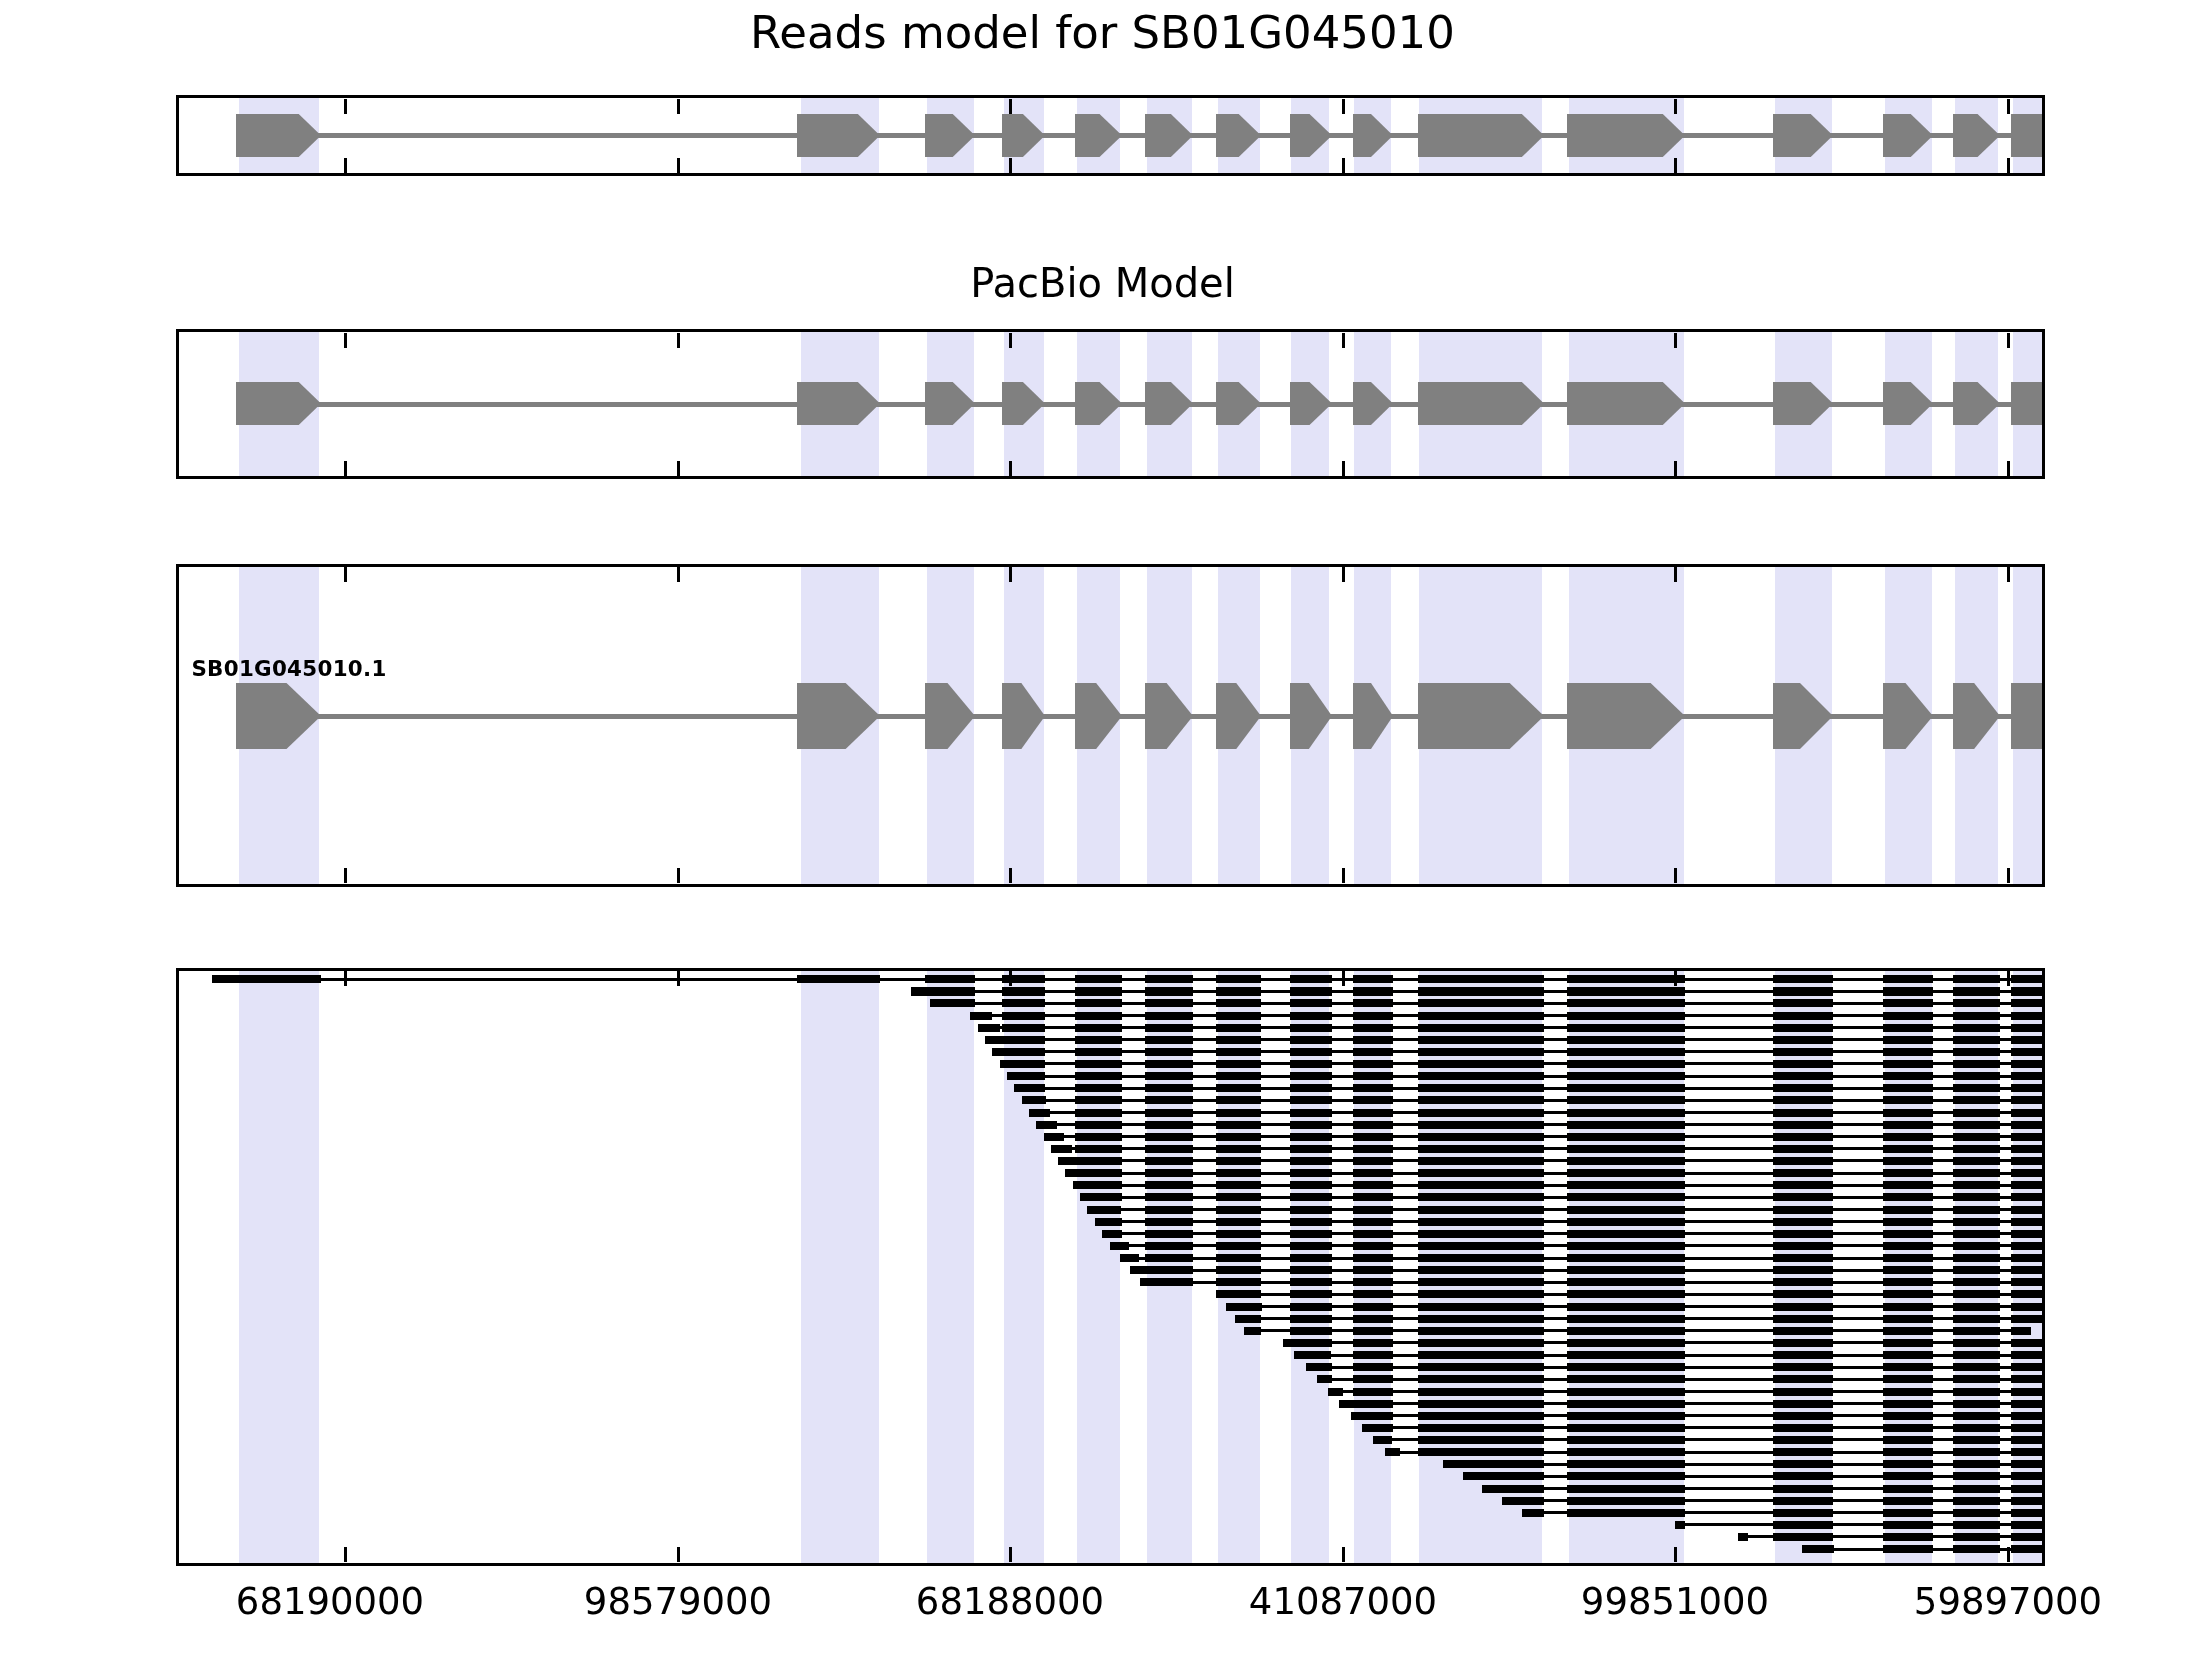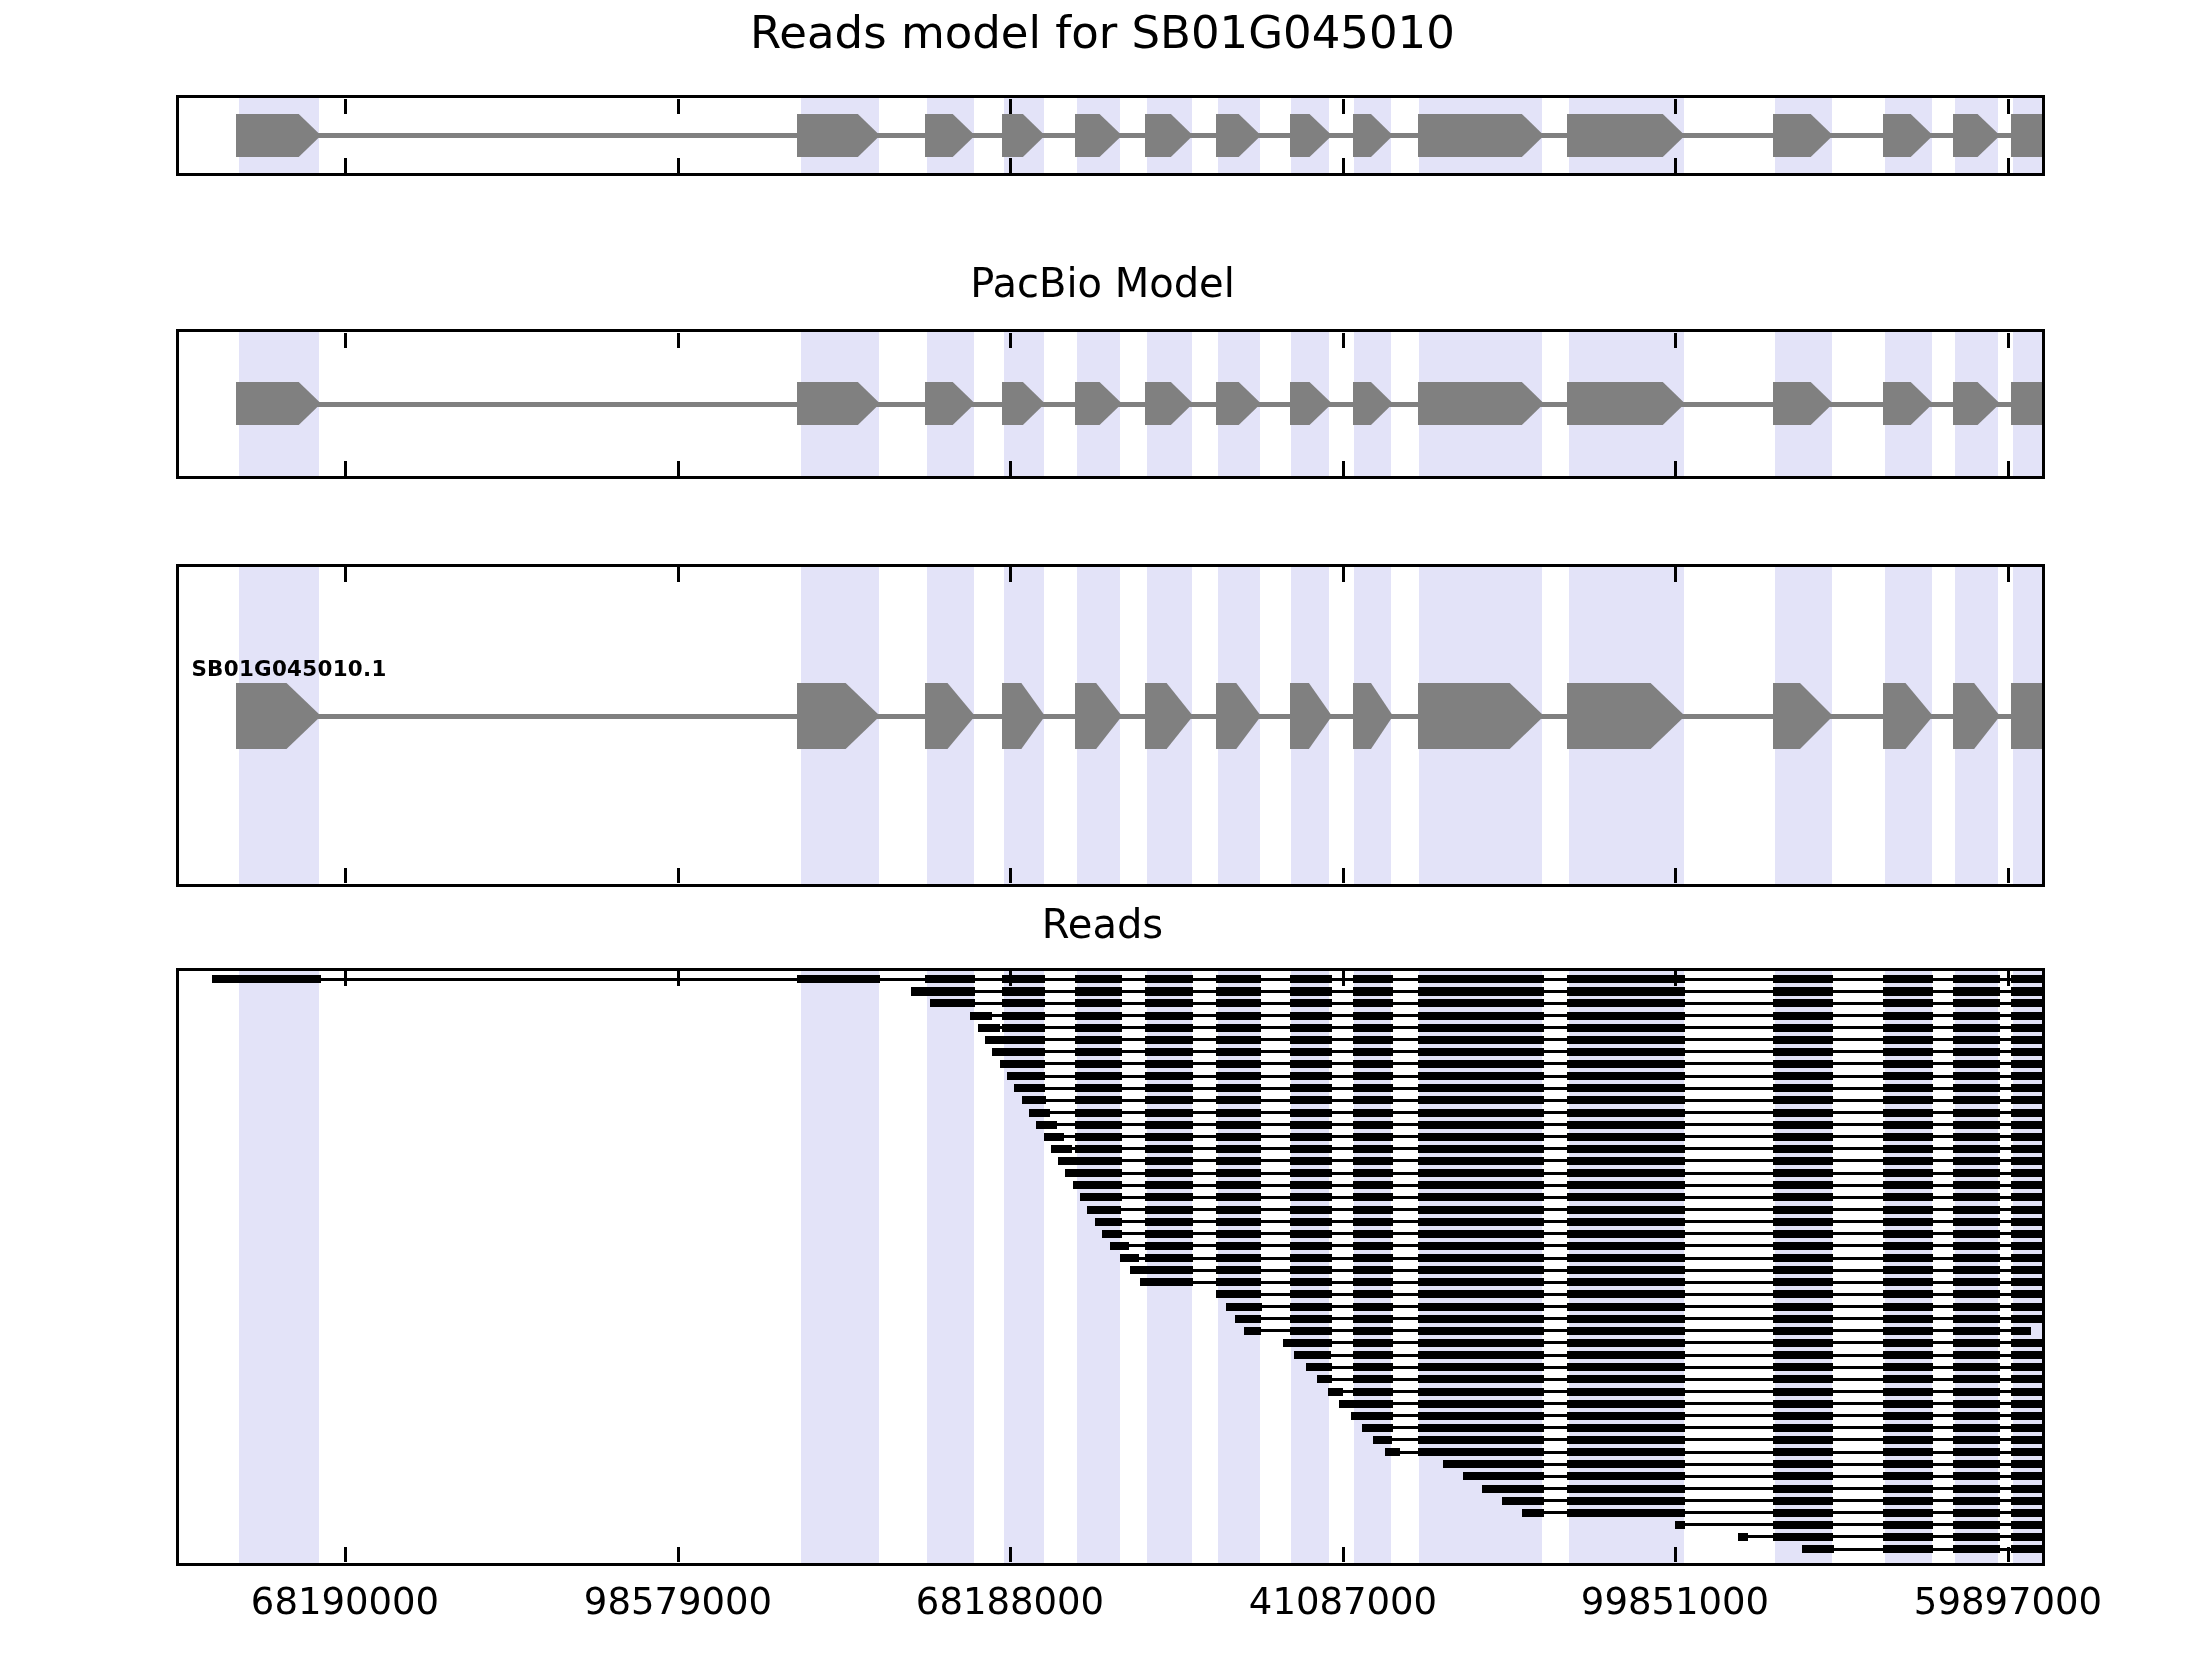--- a/index.html
+++ b/index.html
@@ -162,7 +162,6 @@
     <div class="iso-label" id="iso-label" style="left:12.4px;top:89px;">SB01G045010.1</div>
   </div>
 
-  <div class="panel-title t-sub" style="top:901px;">Reads</div>
 
   <div class="axes" id="ax-reads" style="left:176px;top:968px;width:1869px;height:598px;">
     <div class="bands">

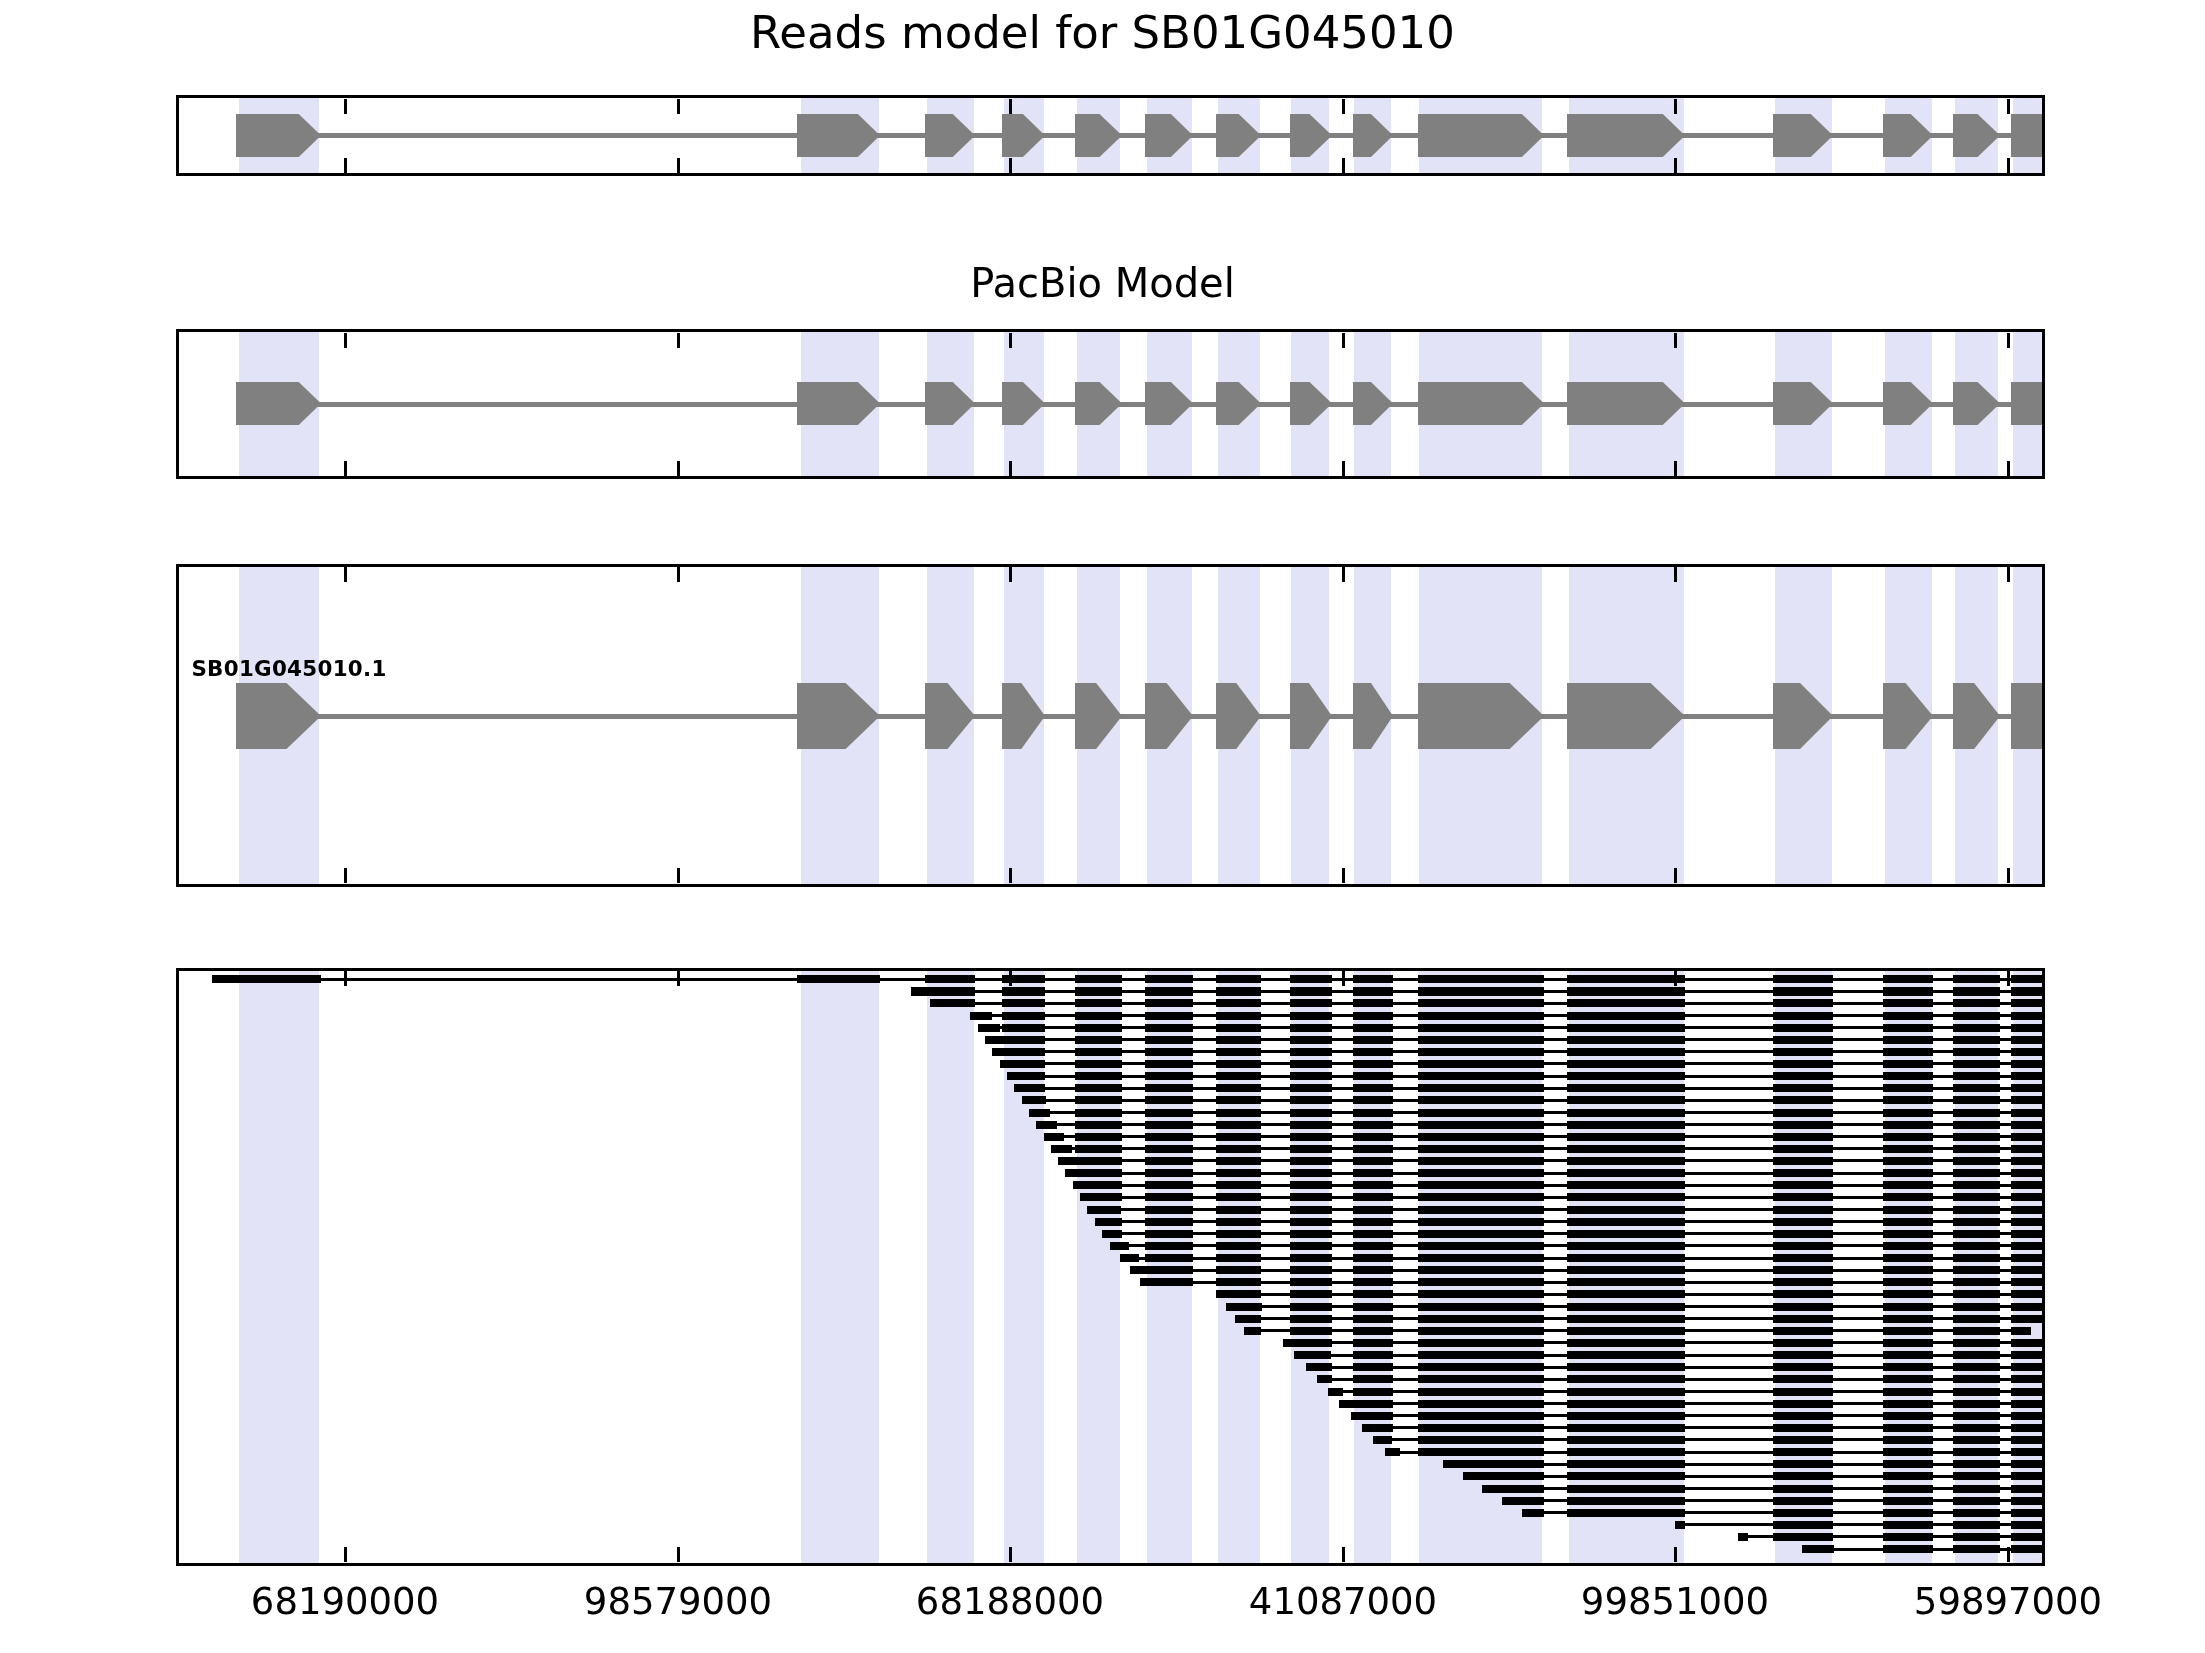--- a/index.html
+++ b/index.html
@@ -790,7 +790,7 @@
       <div class="tick" style="left: 2007px; height: 15px; top: 1547px;"></div>
     </div>
   <div id="ticklabels">
-      <div class="ticklabel" style="left: 345px; top: 1580px;">68190000</div>
+      <div class="ticklabel" style="left: 330px; top: 1580px;">68190000</div>
       <div class="ticklabel" style="left: 678px; top: 1580px;">98579000</div>
       <div class="ticklabel" style="left: 1010px; top: 1580px;">68188000</div>
       <div class="ticklabel" style="left: 1343px; top: 1580px;">41087000</div>

